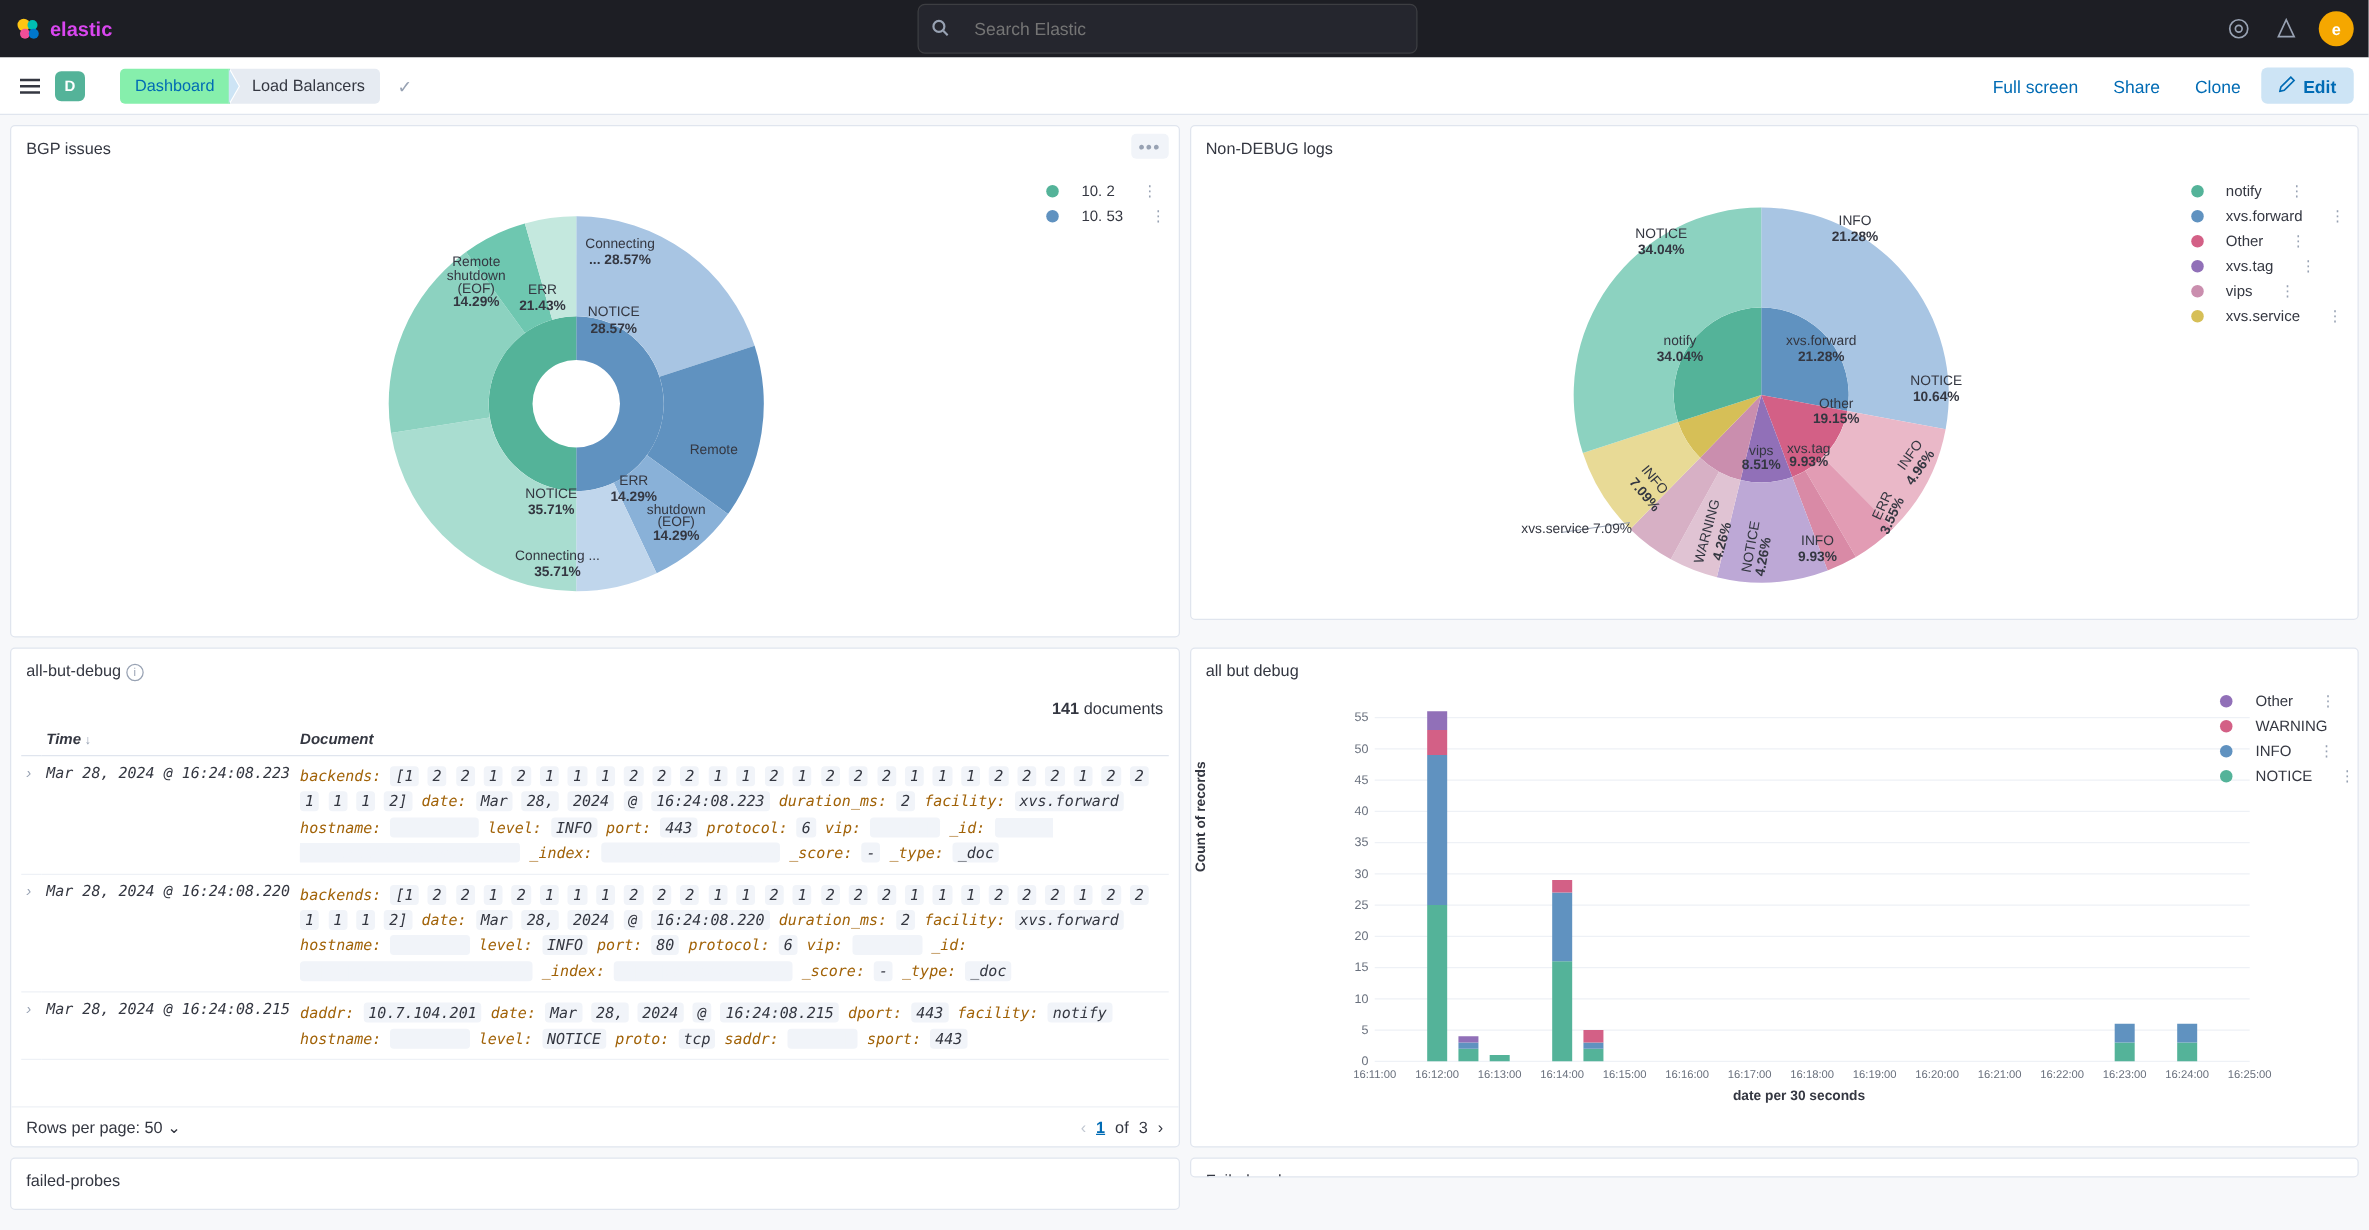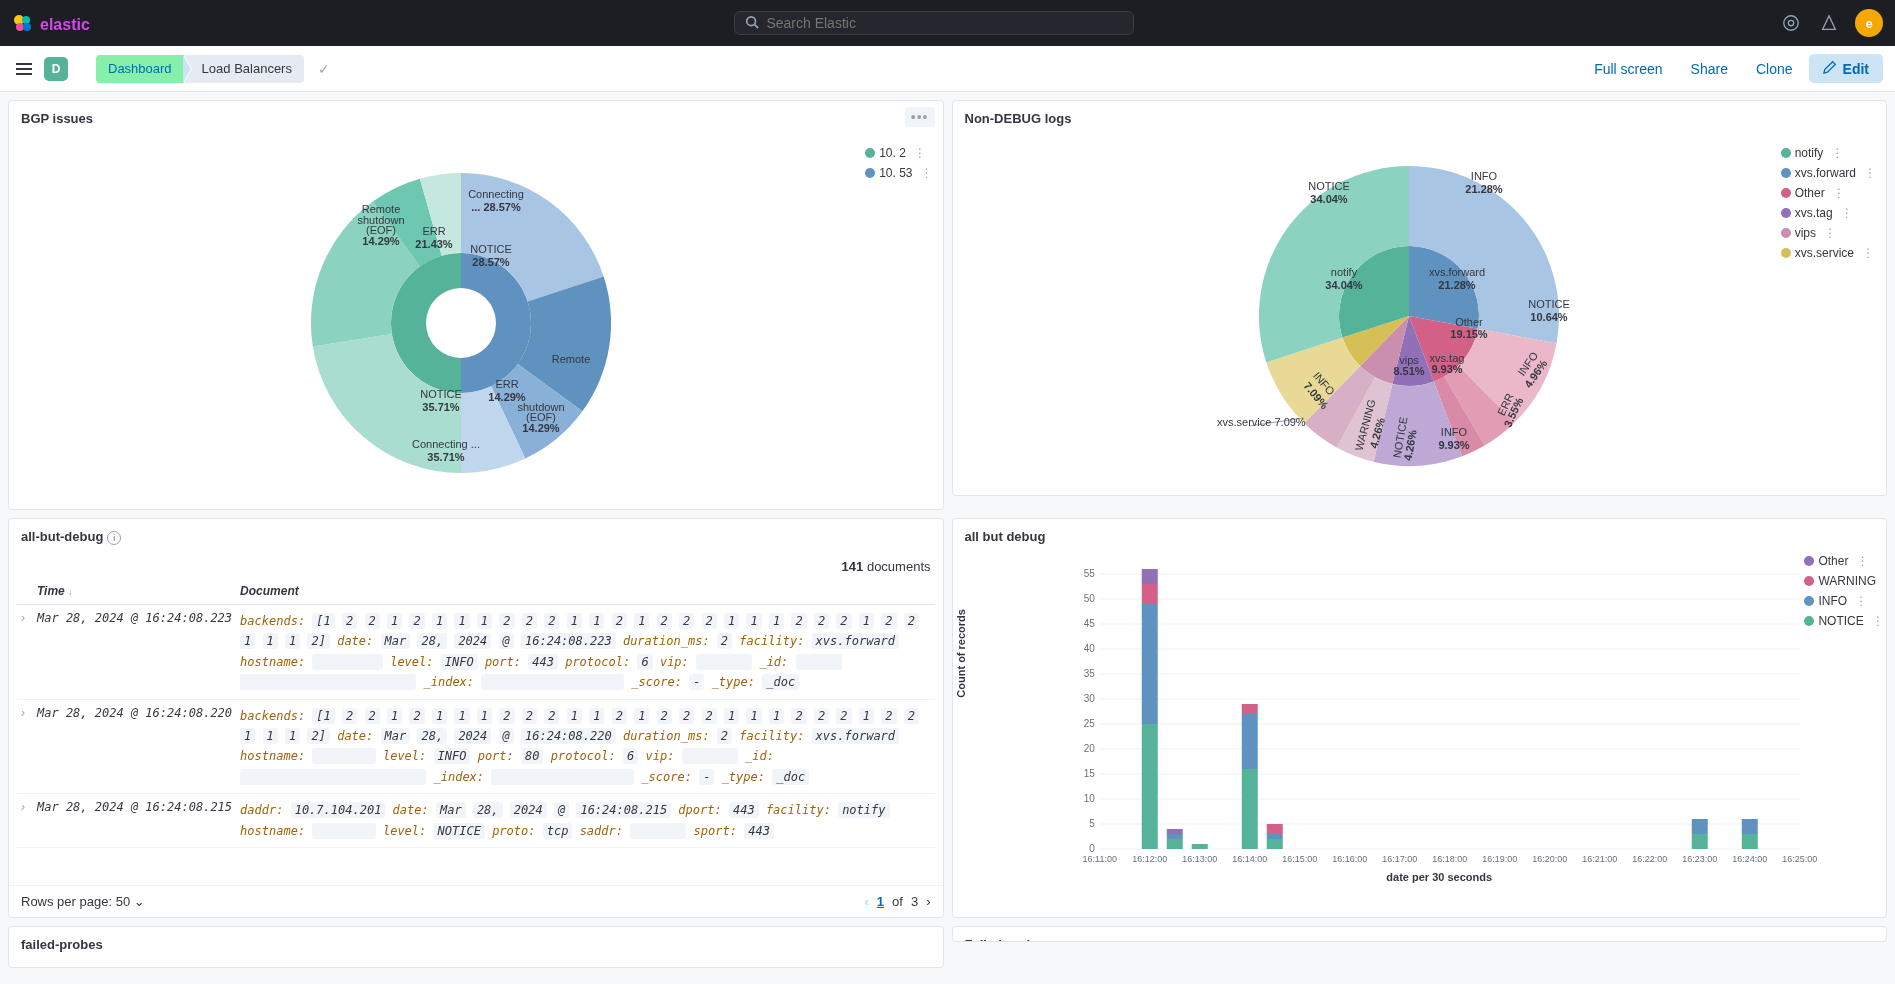--- a/index.html
+++ b/index.html
@@ -8,7 +8,7 @@
 .logo { display: flex; align-items: flex-end; gap: 6px; color: #d946ef; font-weight: 600; font-size: 16px; }
 .logo-blob { display: inline-flex; }
 .search-wrap { flex: 1; display: flex; justify-content: center; }
-.search-box { width: 400px; height: 24px; background: #25262e; border: 1px solid #3d3e42; border-radius: 6px; display: flex; align-items: center; padding: 0 10px; color: #98a2b3; gap: 7px; }
+.search-box { width: 400px; height: 40px; background: #25262e; border: 1px solid #3d3e42; border-radius: 6px; display: flex; align-items: center; padding: 0 10px; color: #98a2b3; gap: 20px; }
 .search-box input { background: transparent; border: none; outline: none; color: #fff; font-size: 14px; width: 100%; }
 .topbar-icons { display: flex; align-items: center; gap: 14px; }
 .top-icon { width: 24px; height: 24px; display: flex; align-items: center; justify-content: center; color: #98a2b3; cursor: pointer; }

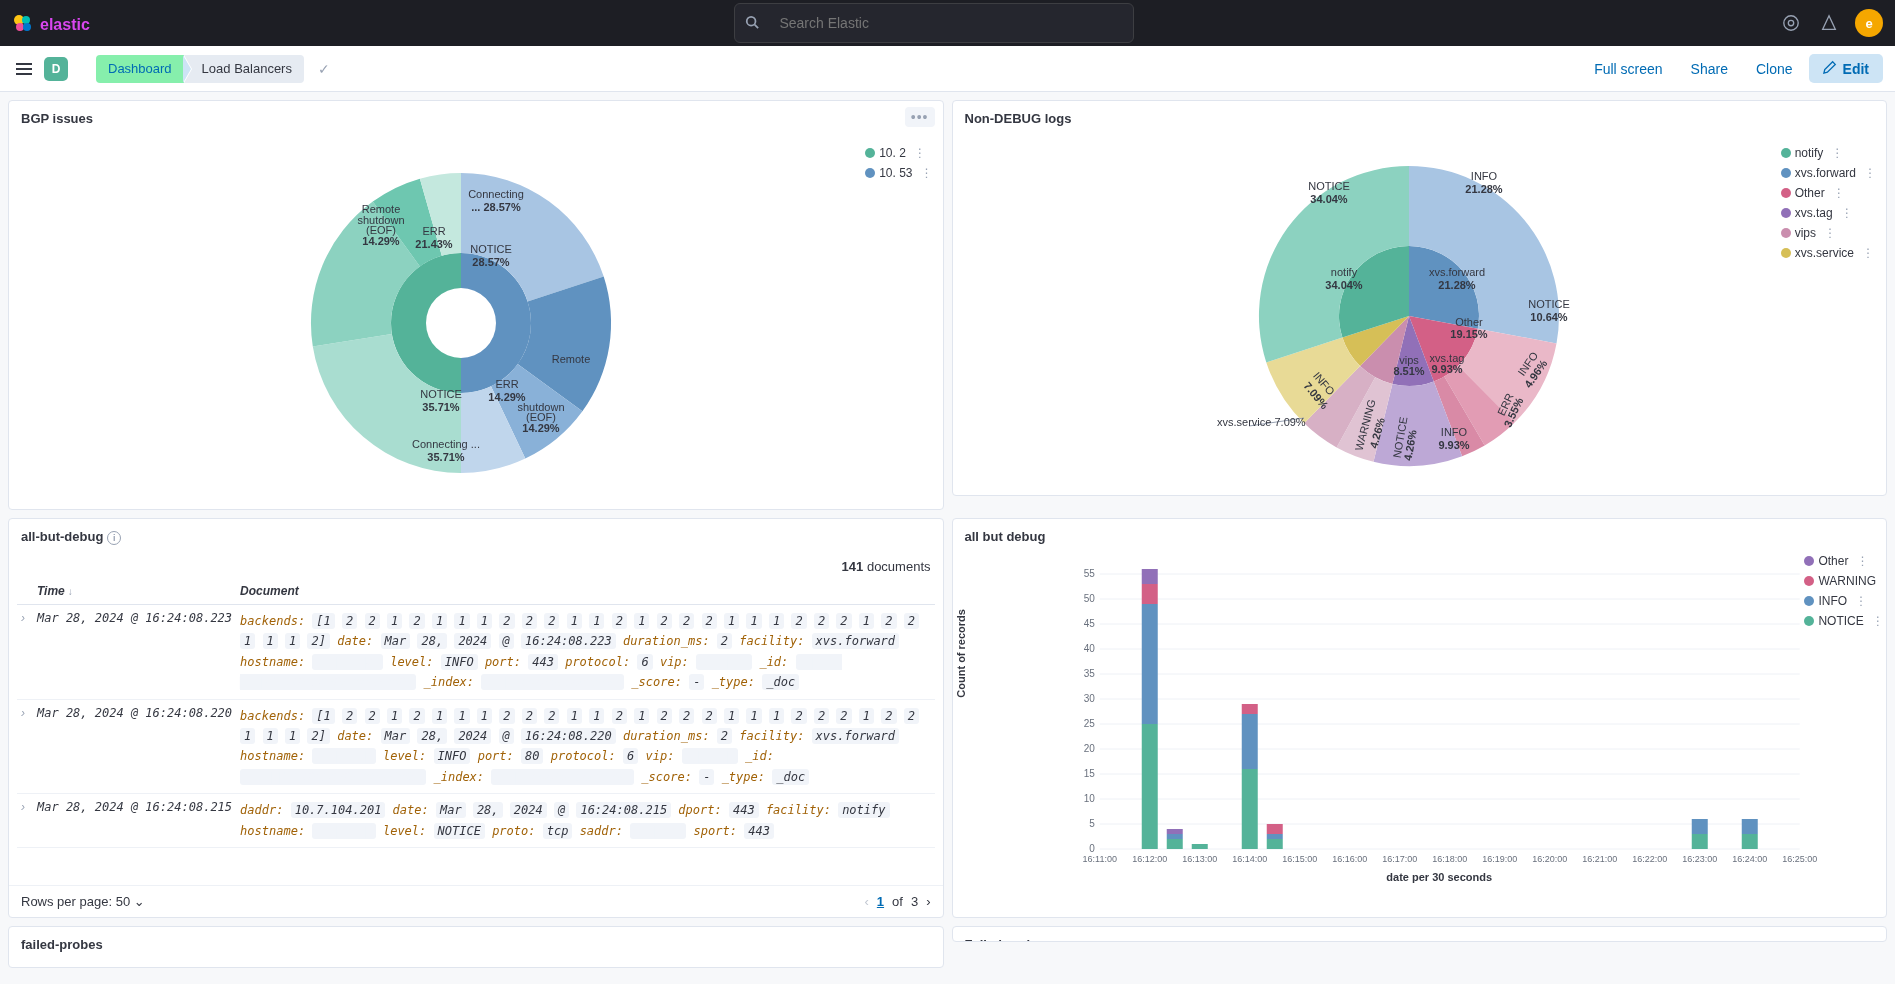--- a/index.html
+++ b/index.html
@@ -29,7 +29,7 @@
 .edit-btn { background: #cde4f5; color: #006bb4; padding: 6px 14px; border-radius: 5px; display: flex; align-items: center; gap: 6px; cursor: pointer; font-weight: 600; }
 .dash-grid { display: grid; grid-template-columns: 1fr 1fr; gap: 8px; padding: 8px; }
 .panel { background: #fff; border: 1px solid #e0e5ee; border-radius: 4px; display: flex; flex-direction: column; overflow: hidden; position: relative; }
-.panel-header { padding: 10px 12px; font-size: 13px; font-weight: 700; color: #343741; display: flex; align-items: flex-start; justify-content: space-between; }
+.panel-header { padding: 10px 12px; font-size: 13px; font-weight: 400; color: #343741; display: flex; align-items: flex-start; justify-content: space-between; }
 .panel-actions { color: #98a2b3; cursor: pointer; font-size: 14px; letter-spacing: 1px; position:absolute; top:6px; right:8px; background:#f1f4f9; border-radius:4px; padding:2px 6px;}
 .chart-area { flex: 1; display: flex; align-items: center; justify-content: center; position: relative; padding: 10px; }
 .legend { position: absolute; right: 10px; top: 10px; display: flex; flex-direction: column; gap: 6px; font-size: 12px; }

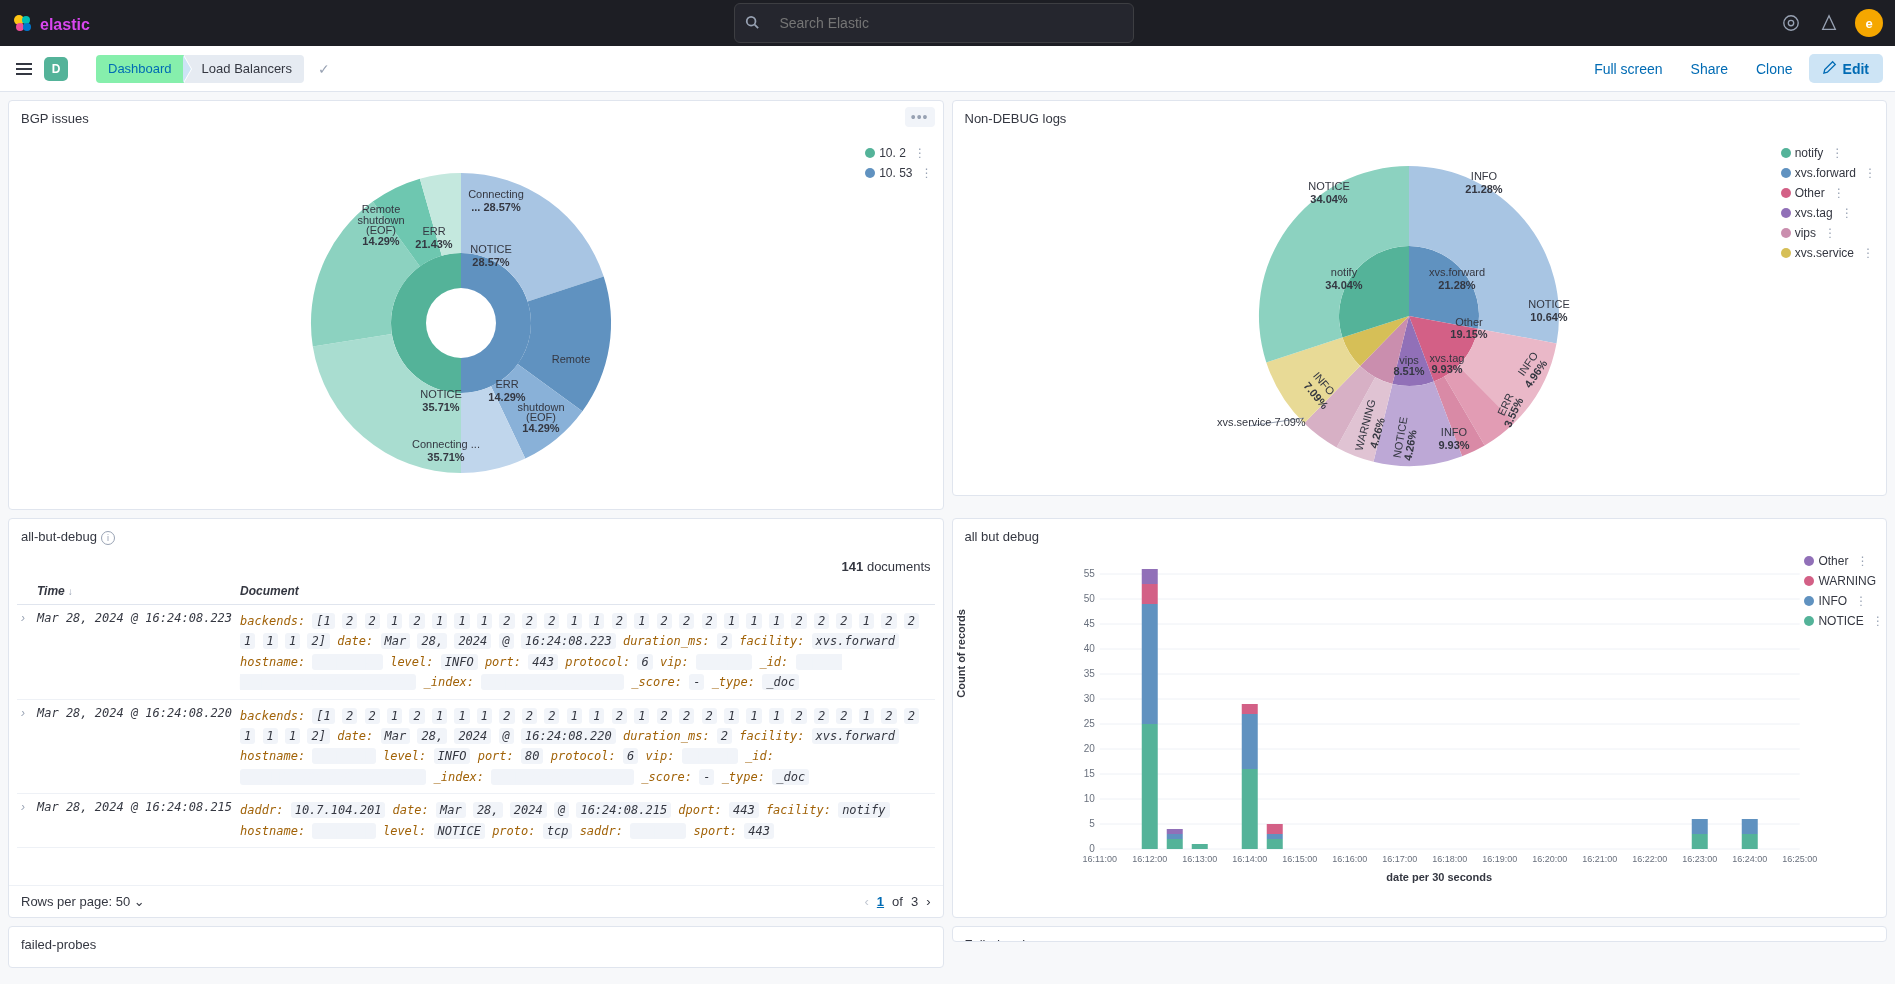--- a/index.html
+++ b/index.html
@@ -33,7 +33,7 @@
 .panel-actions { color: #98a2b3; cursor: pointer; font-size: 14px; letter-spacing: 1px; position:absolute; top:6px; right:8px; background:#f1f4f9; border-radius:4px; padding:2px 6px;}
 .chart-area { flex: 1; display: flex; align-items: center; justify-content: center; position: relative; padding: 10px; }
 .legend { position: absolute; right: 10px; top: 10px; display: flex; flex-direction: column; gap: 6px; font-size: 12px; }
-.legend-item { display: flex; align-items: center; gap: 4px; }
+.legend-item { display: flex; align-items: center; gap: 18px; }
 .swatch { width: 10px; height: 10px; border-radius: 50%; }
 .legend-dots { color: #98a2b3; cursor: pointer; margin-left: 4px; font-size:12px; }
 .pie-label { font-size: 11px; fill: #343741; }

